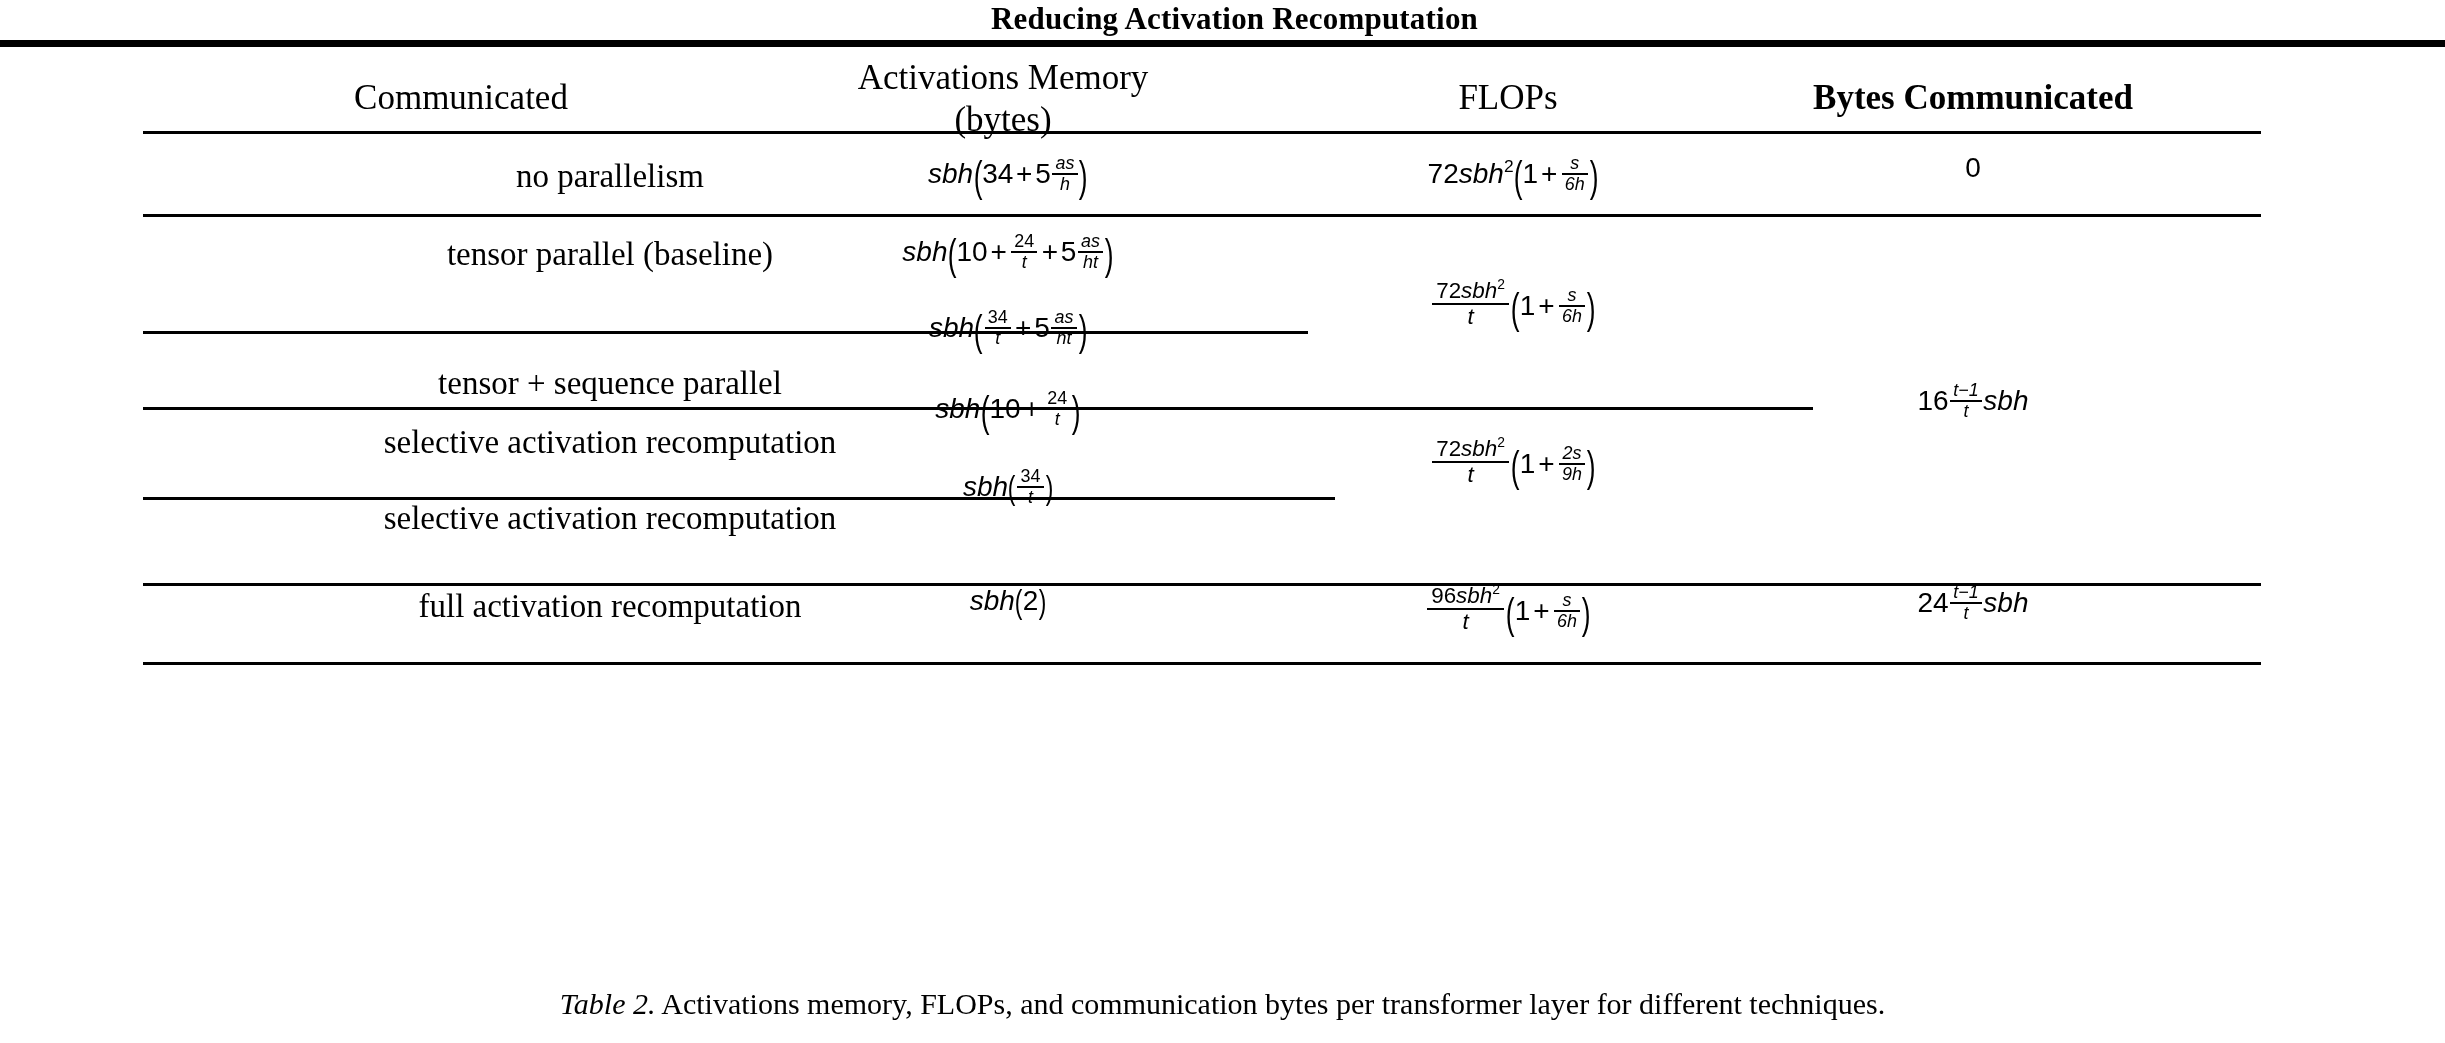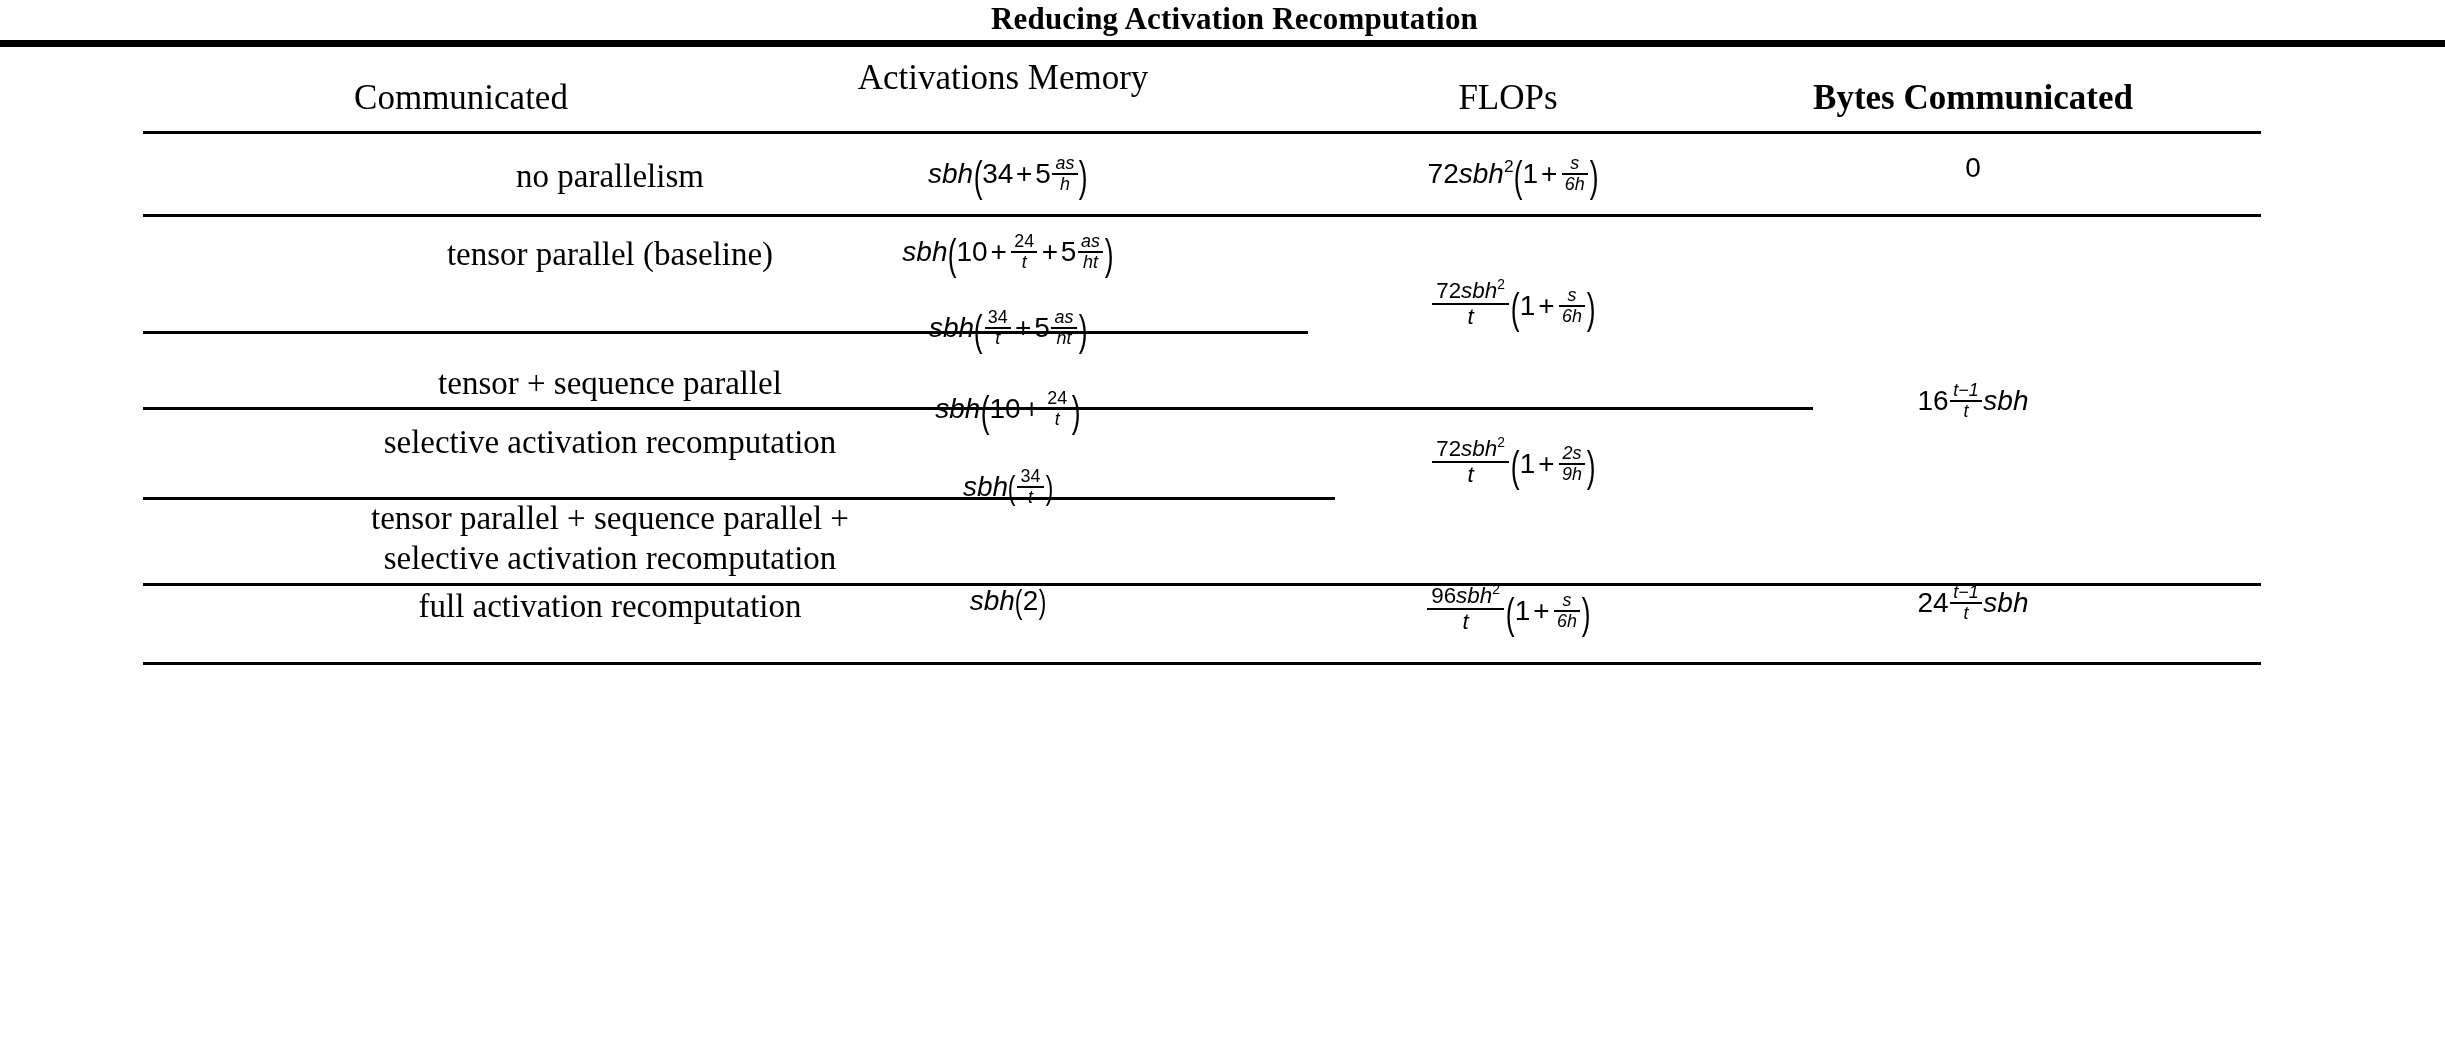--- a/index.html
+++ b/index.html
@@ -202,6 +202,7 @@
 
     <div class="hdr hdr-mem">
       <div>Activations Memory</div>
+      <div>(bytes)</div>
     </div>
 
     <div class="hdr hdr-flops">FLOPs</div>

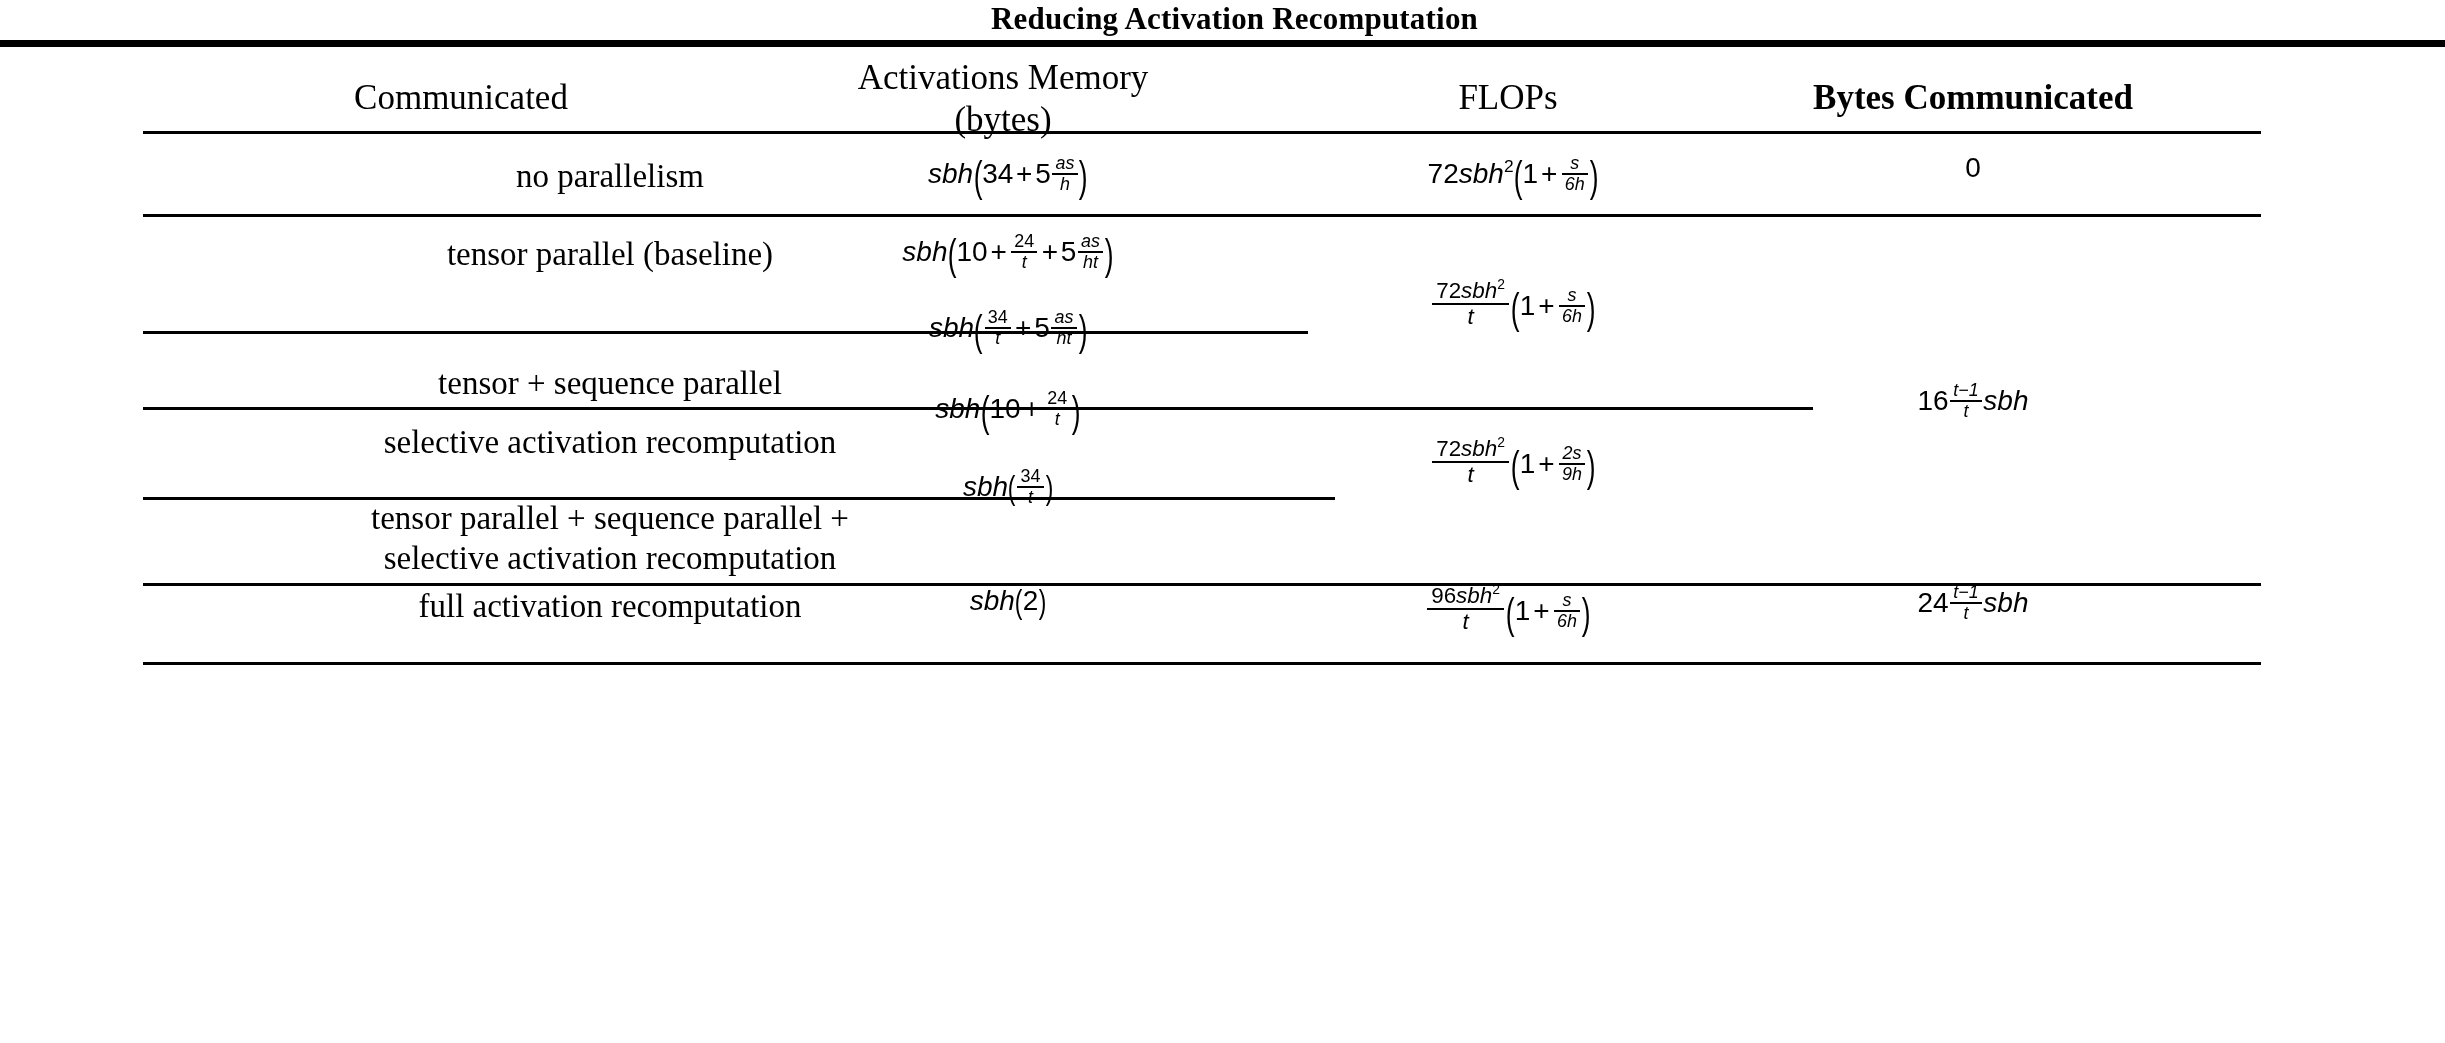--- a/index.html
+++ b/index.html
@@ -220,7 +220,6 @@
     </div>
 
     <div class="cfg cfg-5">
-      <div>tensor parallel + sequence parallel +</div>
       <div>selective activation recomputation</div>
     </div>
 

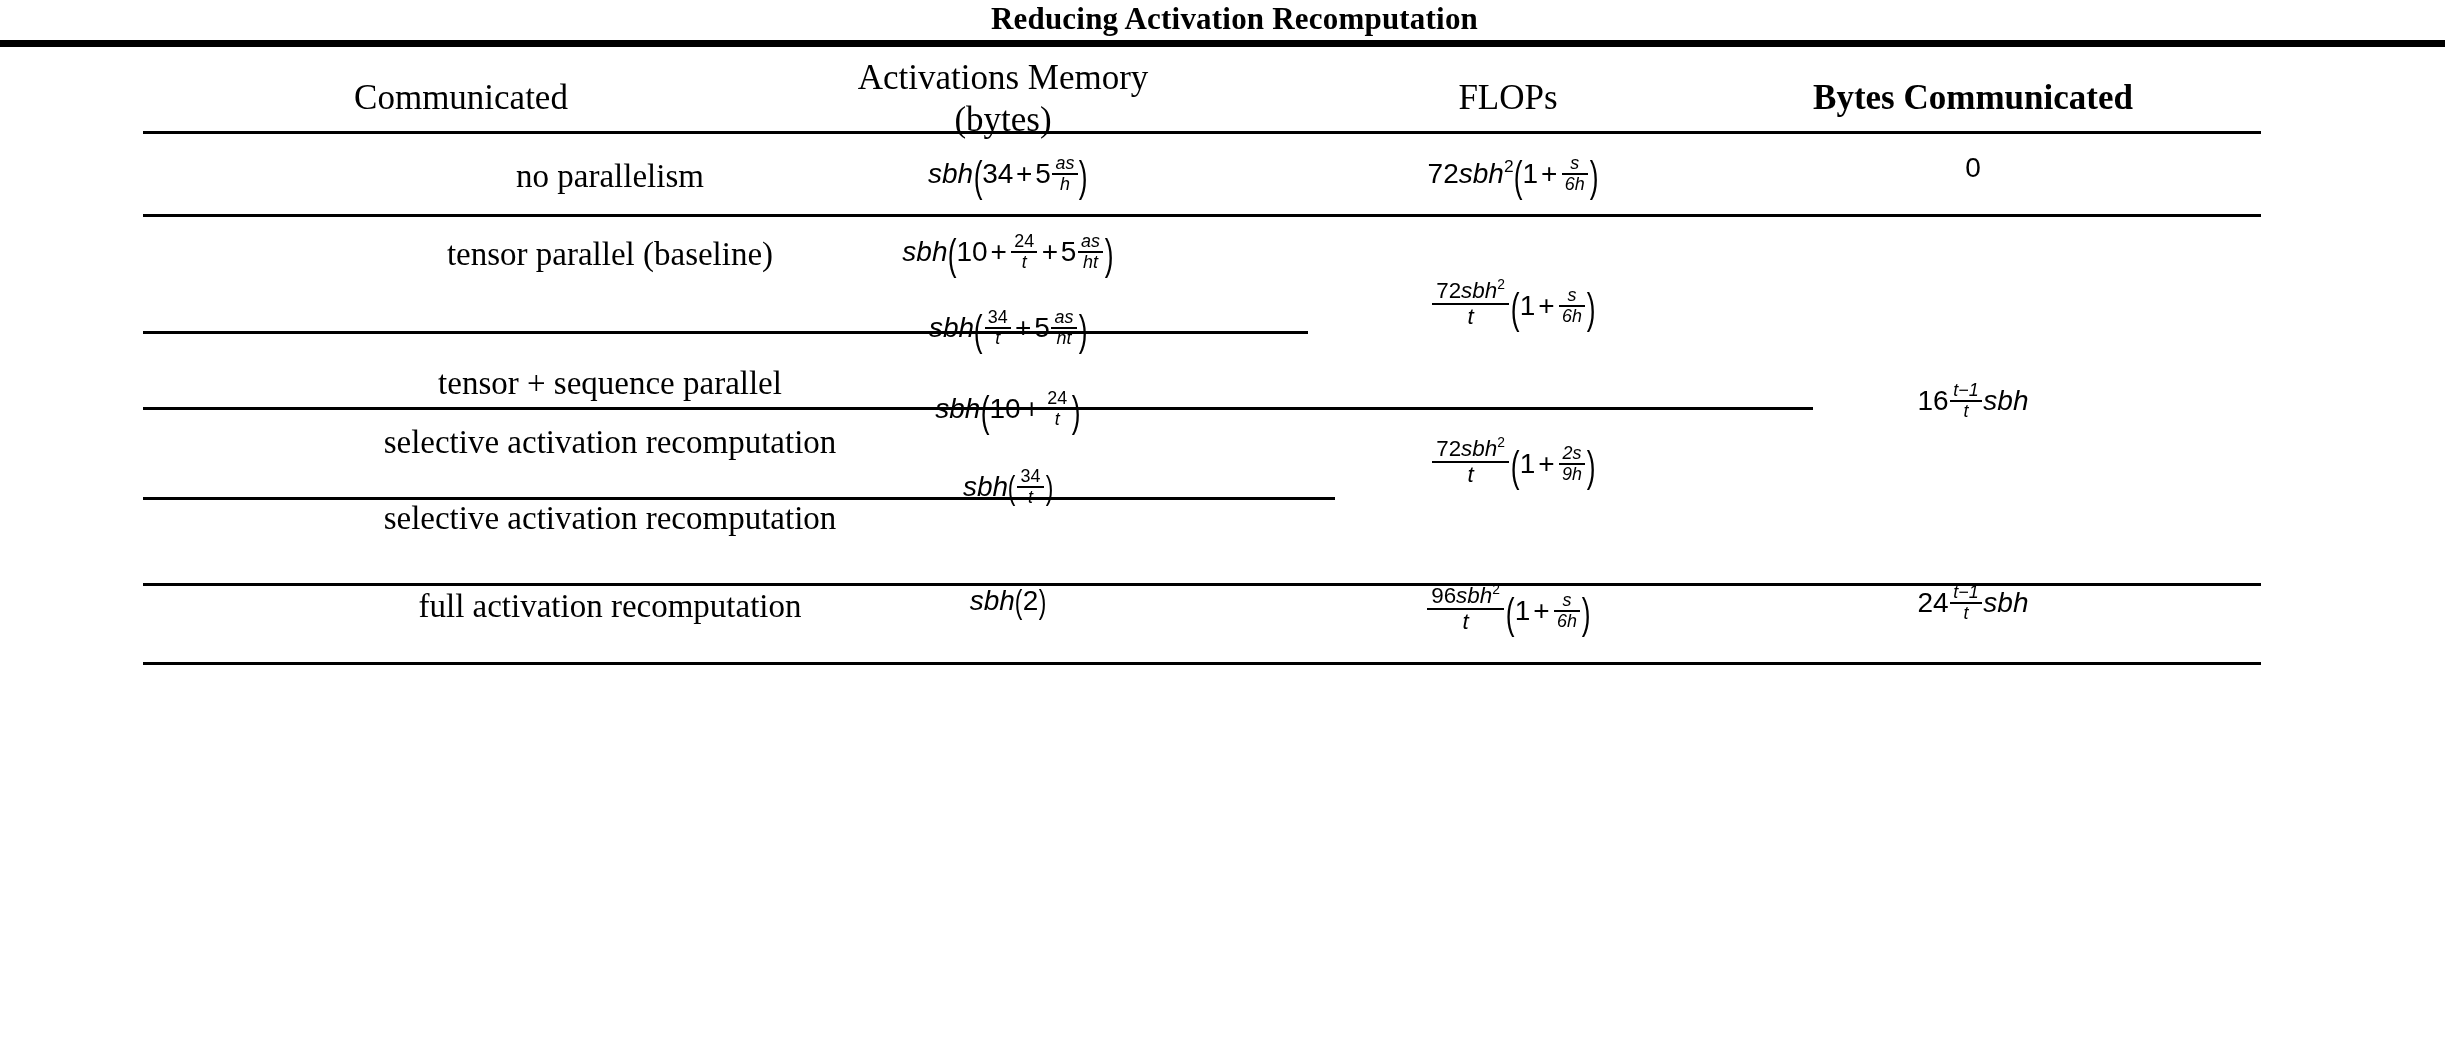--- a/index.html
+++ b/index.html
@@ -279,6 +279,9 @@
 
   </div>
 
+  <div class="caption">
+    <span class="cap-label">Table 2.</span><span> Activations memory, FLOPs, and communication bytes per transformer layer for different techniques.</span>
+  </div>
 
 </div>
 

